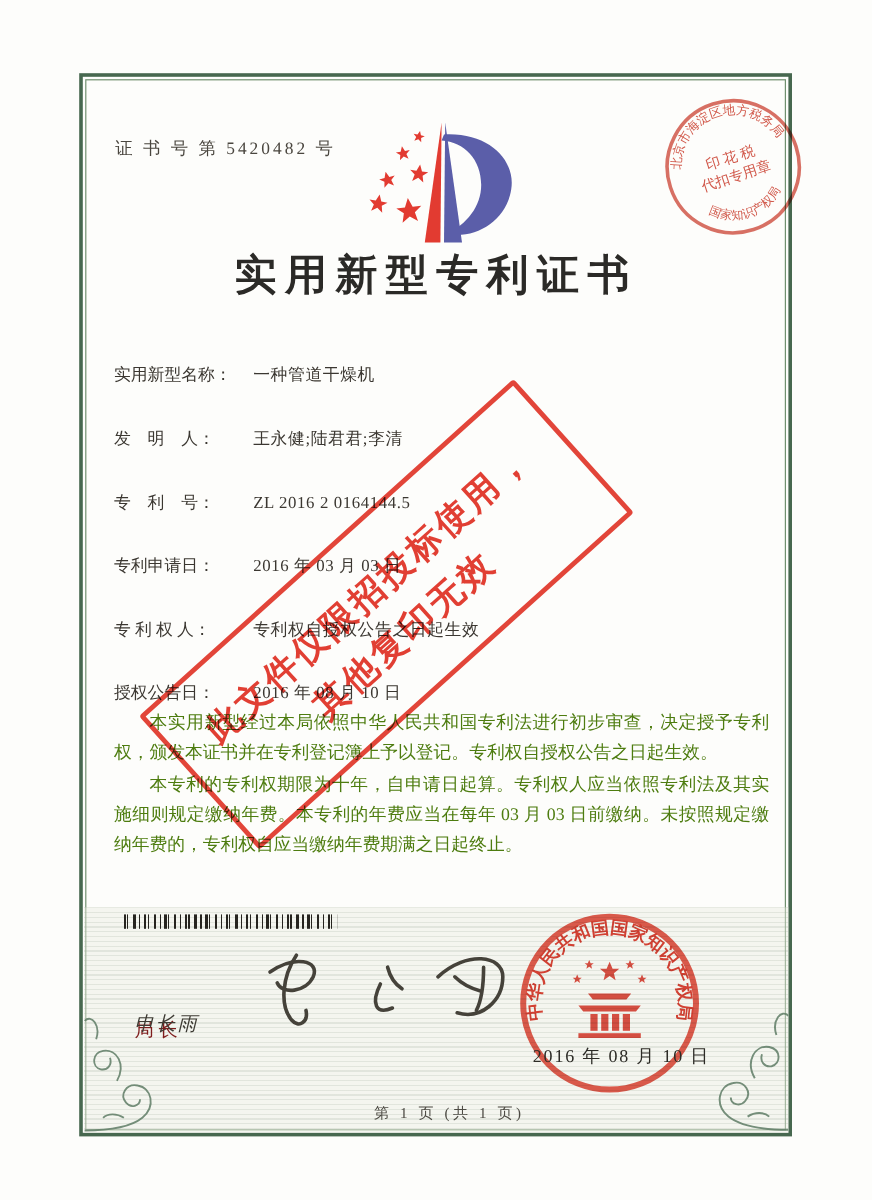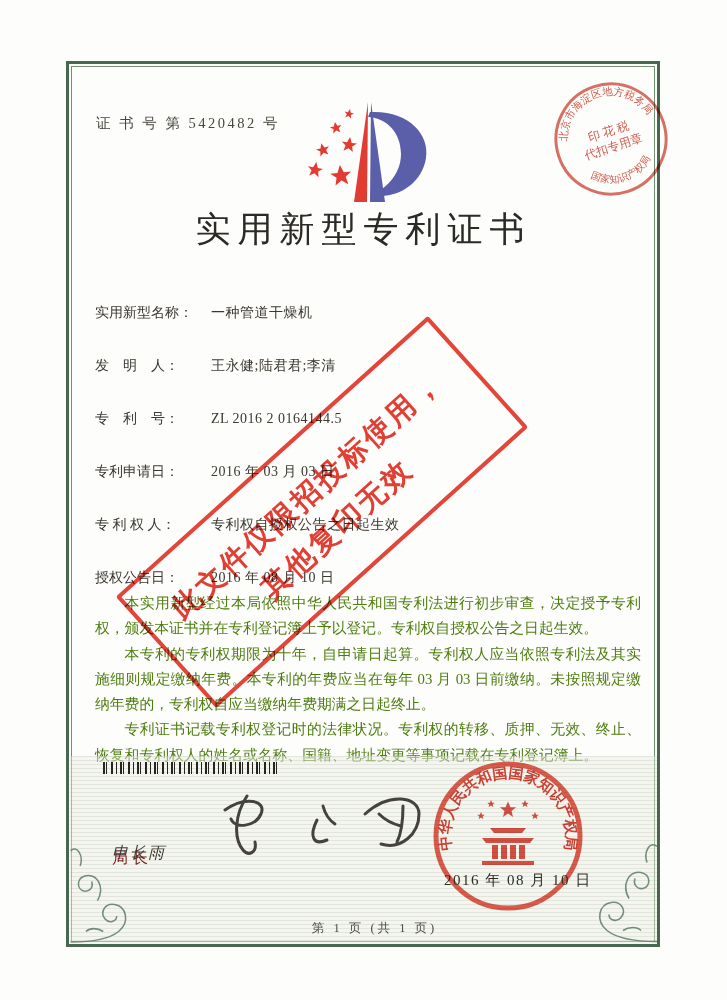--- a/index.html
+++ b/index.html
@@ -23,7 +23,7 @@
   .logo{position:absolute;left:292px;top:98px;}
   .title{
     position:absolute;left:0;right:0;top:206px;margin:0;text-align:center;
-    font-size:35px;font-weight:400;letter-spacing:7px;color:#2b2a27;
+    font-size:35px;font-weight:700;letter-spacing:7px;color:#2b2a27;
   }
   .tax-seal{position:absolute;left:551px;top:79px;transform:rotate(-18deg);mix-blend-mode:multiply;opacity:.92;}
   .tax-seal text{font-family:"Liberation Serif","DejaVu Serif",serif;fill:#cf4a3b;}

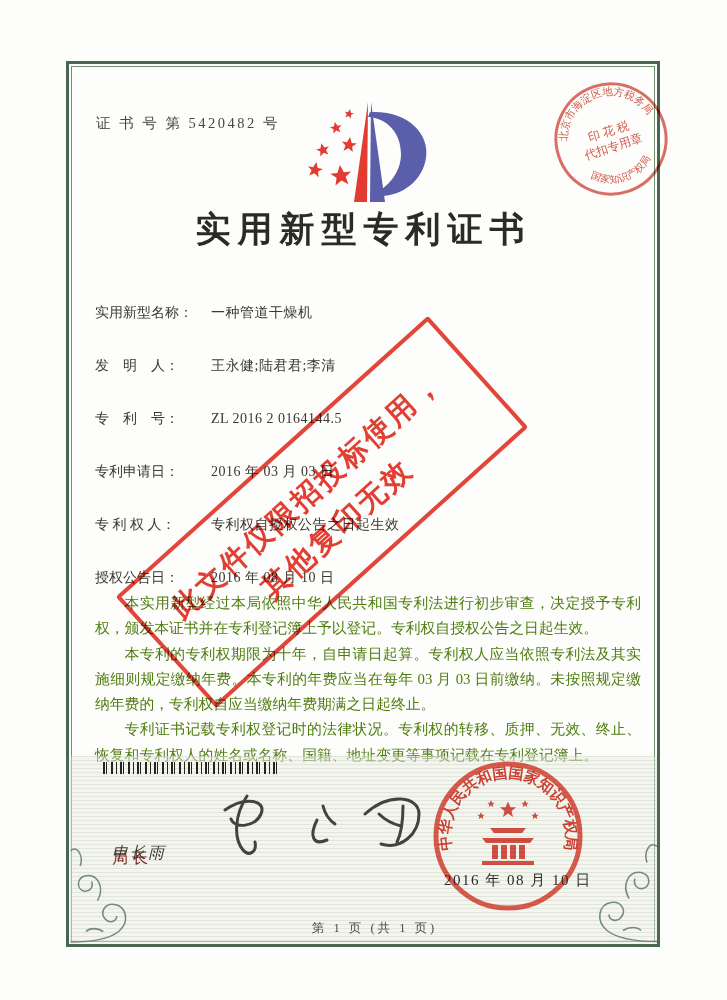--- a/index.html
+++ b/index.html
@@ -136,7 +136,6 @@
   <div class="body-text">
     <p>本实用新型经过本局依照中华人民共和国专利法进行初步审查，决定授予专利权，颁发本证书并在专利登记簿上予以登记。专利权自授权公告之日起生效。</p>
     <p>本专利的专利权期限为十年，自申请日起算。专利权人应当依照专利法及其实施细则规定缴纳年费。本专利的年费应当在每年 03 月 03 日前缴纳。未按照规定缴纳年费的，专利权自应当缴纳年费期满之日起终止。</p>
-    <p>专利证书记载专利权登记时的法律状况。专利权的转移、质押、无效、终止、恢复和专利权人的姓名或名称、国籍、地址变更等事项记载在专利登记簿上。</p>
   </div>
 
   <div class="security-zone"></div>

